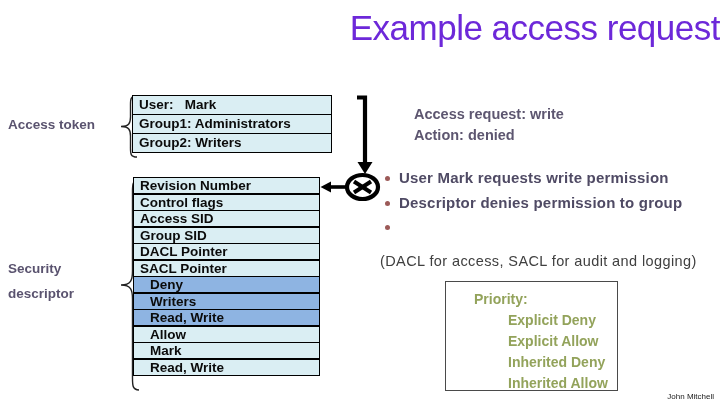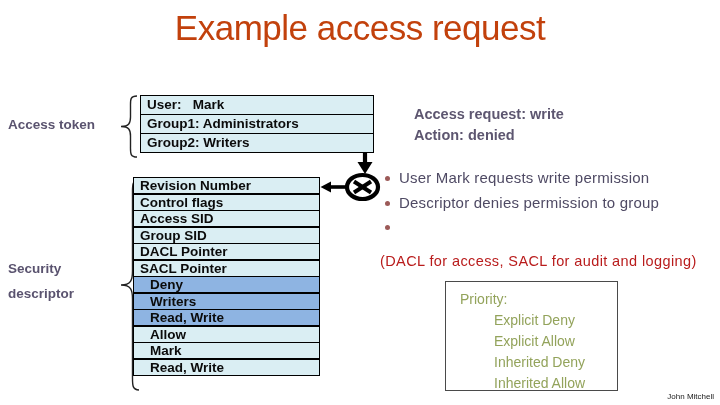--- a/index.html
+++ b/index.html
@@ -6,8 +6,8 @@
   .slide{position:relative;width:720px;height:405px;background:#ffffff;
          font-family:"Liberation Sans", sans-serif;overflow:hidden;}
 
-  .title{position:absolute;top:8px;left:0;width:100%;text-align:center;
-         font-size:35px;font-weight:500;color:#c2410c;letter-spacing:-0.5px;}
+  .title{position:absolute;top:8px;left:0;width:100%;text-align:right;
+         font-size:35px;font-weight:500;color:#6d28d9;letter-spacing:-0.5px;}
 
   .side-label{position:absolute;color:#5a536f;font-weight:bold;font-size:13.5px;}
   .label-token{left:8px;top:105px;margin-top:12px;}

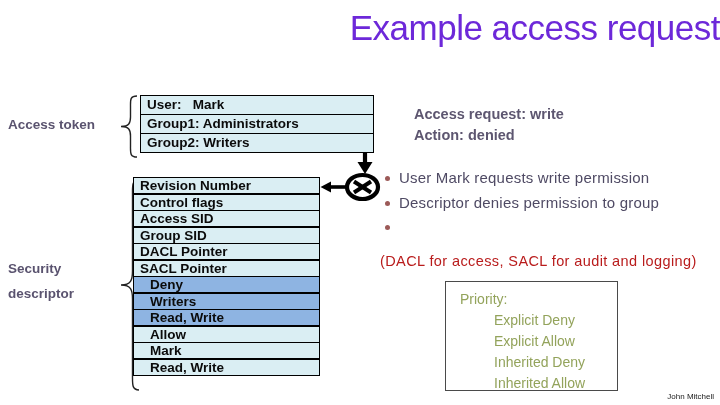--- a/index.html
+++ b/index.html
@@ -19,7 +19,7 @@
   .databox .row{display:flex;align-items:center;padding-left:6px;
                 font-size:13.5px;font-weight:bold;color:#0b0b0b;
                 background:#daeef3;white-space:pre;overflow:hidden;}
-  .token-box{left:140px;top:95px;width:234px;}
+  .token-box{left:132px;top:95px;width:200px;}
   .token-box .row{height:17.6px;margin-bottom:1.5px;}
   .token-box .row:last-child{margin-bottom:0;}
   .desc-box{left:133px;top:177px;width:187px;}

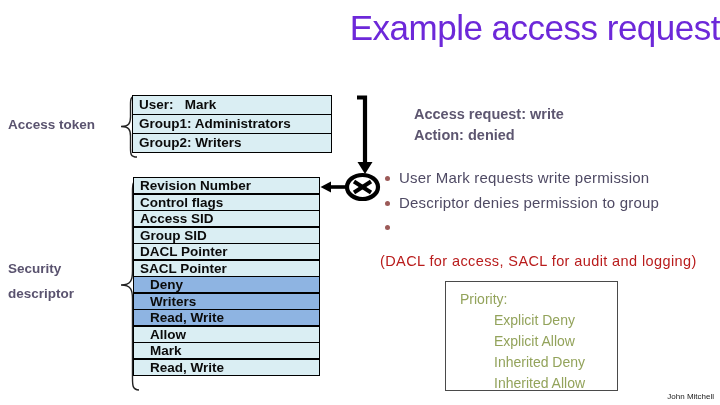--- a/index.html
+++ b/index.html
@@ -33,7 +33,7 @@
 
   .bullets{position:absolute;left:385px;top:169px;width:330px;}
   .bullet-item{display:flex;align-items:flex-start;margin-bottom:7.5px;
-               font-size:15px;font-weight:normal;color:#4f4a64;letter-spacing:0.2px;}
+               font-size:15px;font-weight:bold;color:#4f4a64;letter-spacing:0.2px;}
   .dot{width:5px;height:5px;border-radius:50%;background:#9c5a58;
        margin:7px 9px 0 0;flex:none;}
 

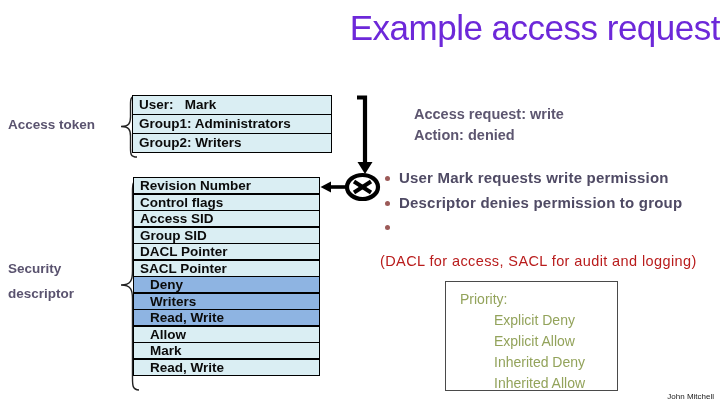--- a/index.html
+++ b/index.html
@@ -38,7 +38,7 @@
        margin:7px 9px 0 0;flex:none;}
 
   .note{position:absolute;left:380px;top:253px;font-size:14.5px;
-        color:#b91c1c;letter-spacing:0.4px;white-space:nowrap;}
+        color:#404040;letter-spacing:0.4px;white-space:nowrap;}
 
   .priority-box{position:absolute;left:445px;top:281px;width:173px;height:110px;
                 border:1.3px solid #4a4a4a;background:#fff;box-sizing:border-box;

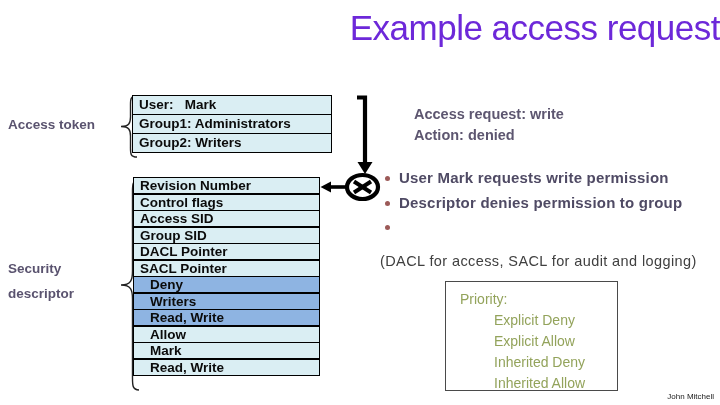--- a/index.html
+++ b/index.html
@@ -42,7 +42,7 @@
 
   .priority-box{position:absolute;left:445px;top:281px;width:173px;height:110px;
                 border:1.3px solid #4a4a4a;background:#fff;box-sizing:border-box;
-                padding:7px 0 0 14px;color:#93a35b;font-weight:normal;
+                padding:7px 0 0 28px;color:#93a35b;font-weight:bold;
                 font-size:14px;line-height:21px;}
   .priority-items{margin-left:34px;}
 

